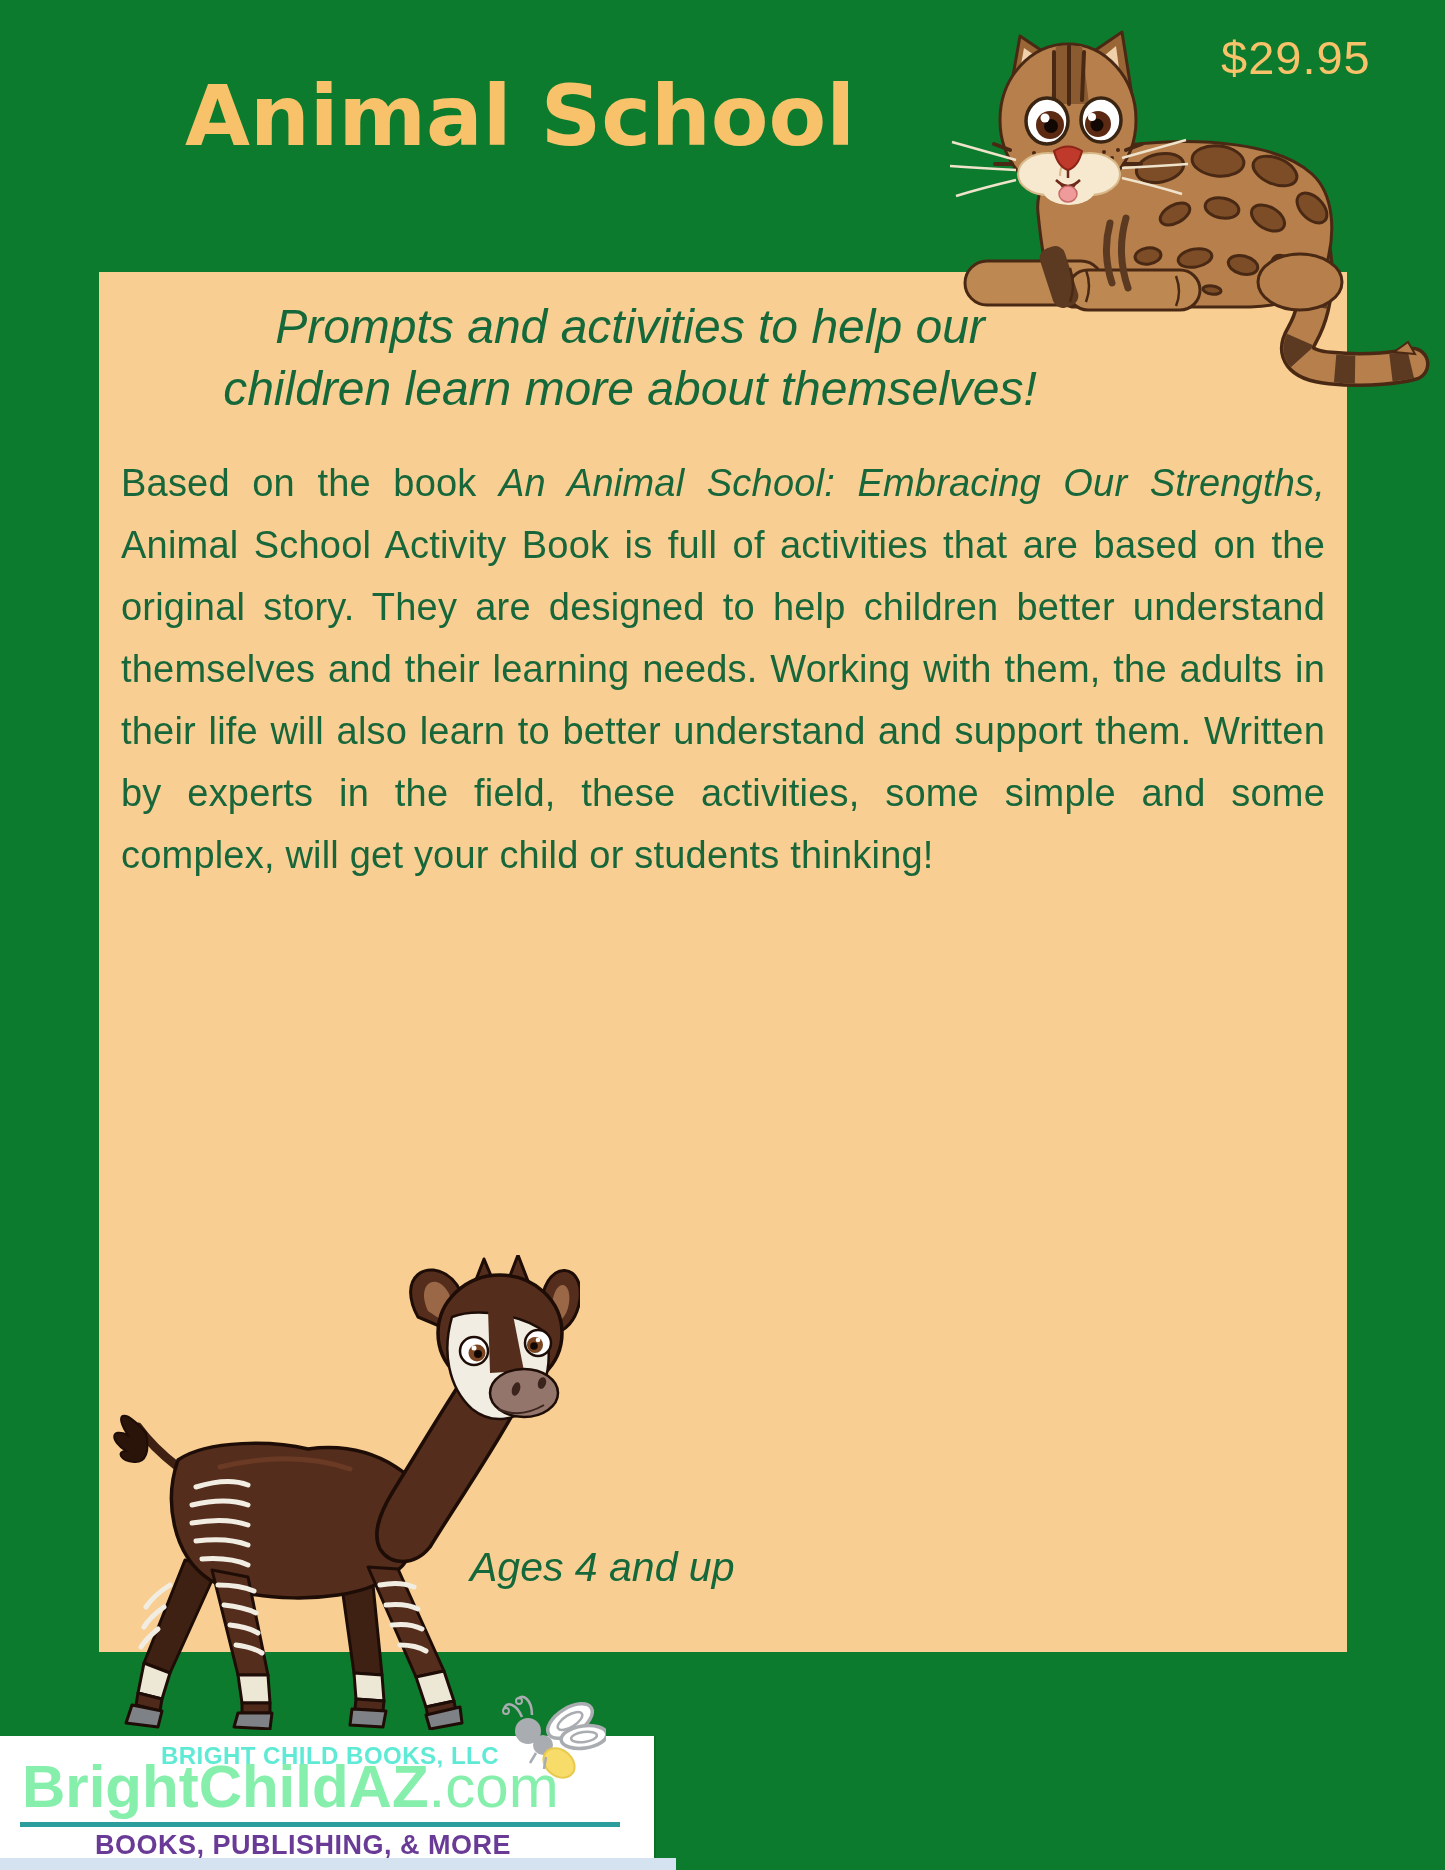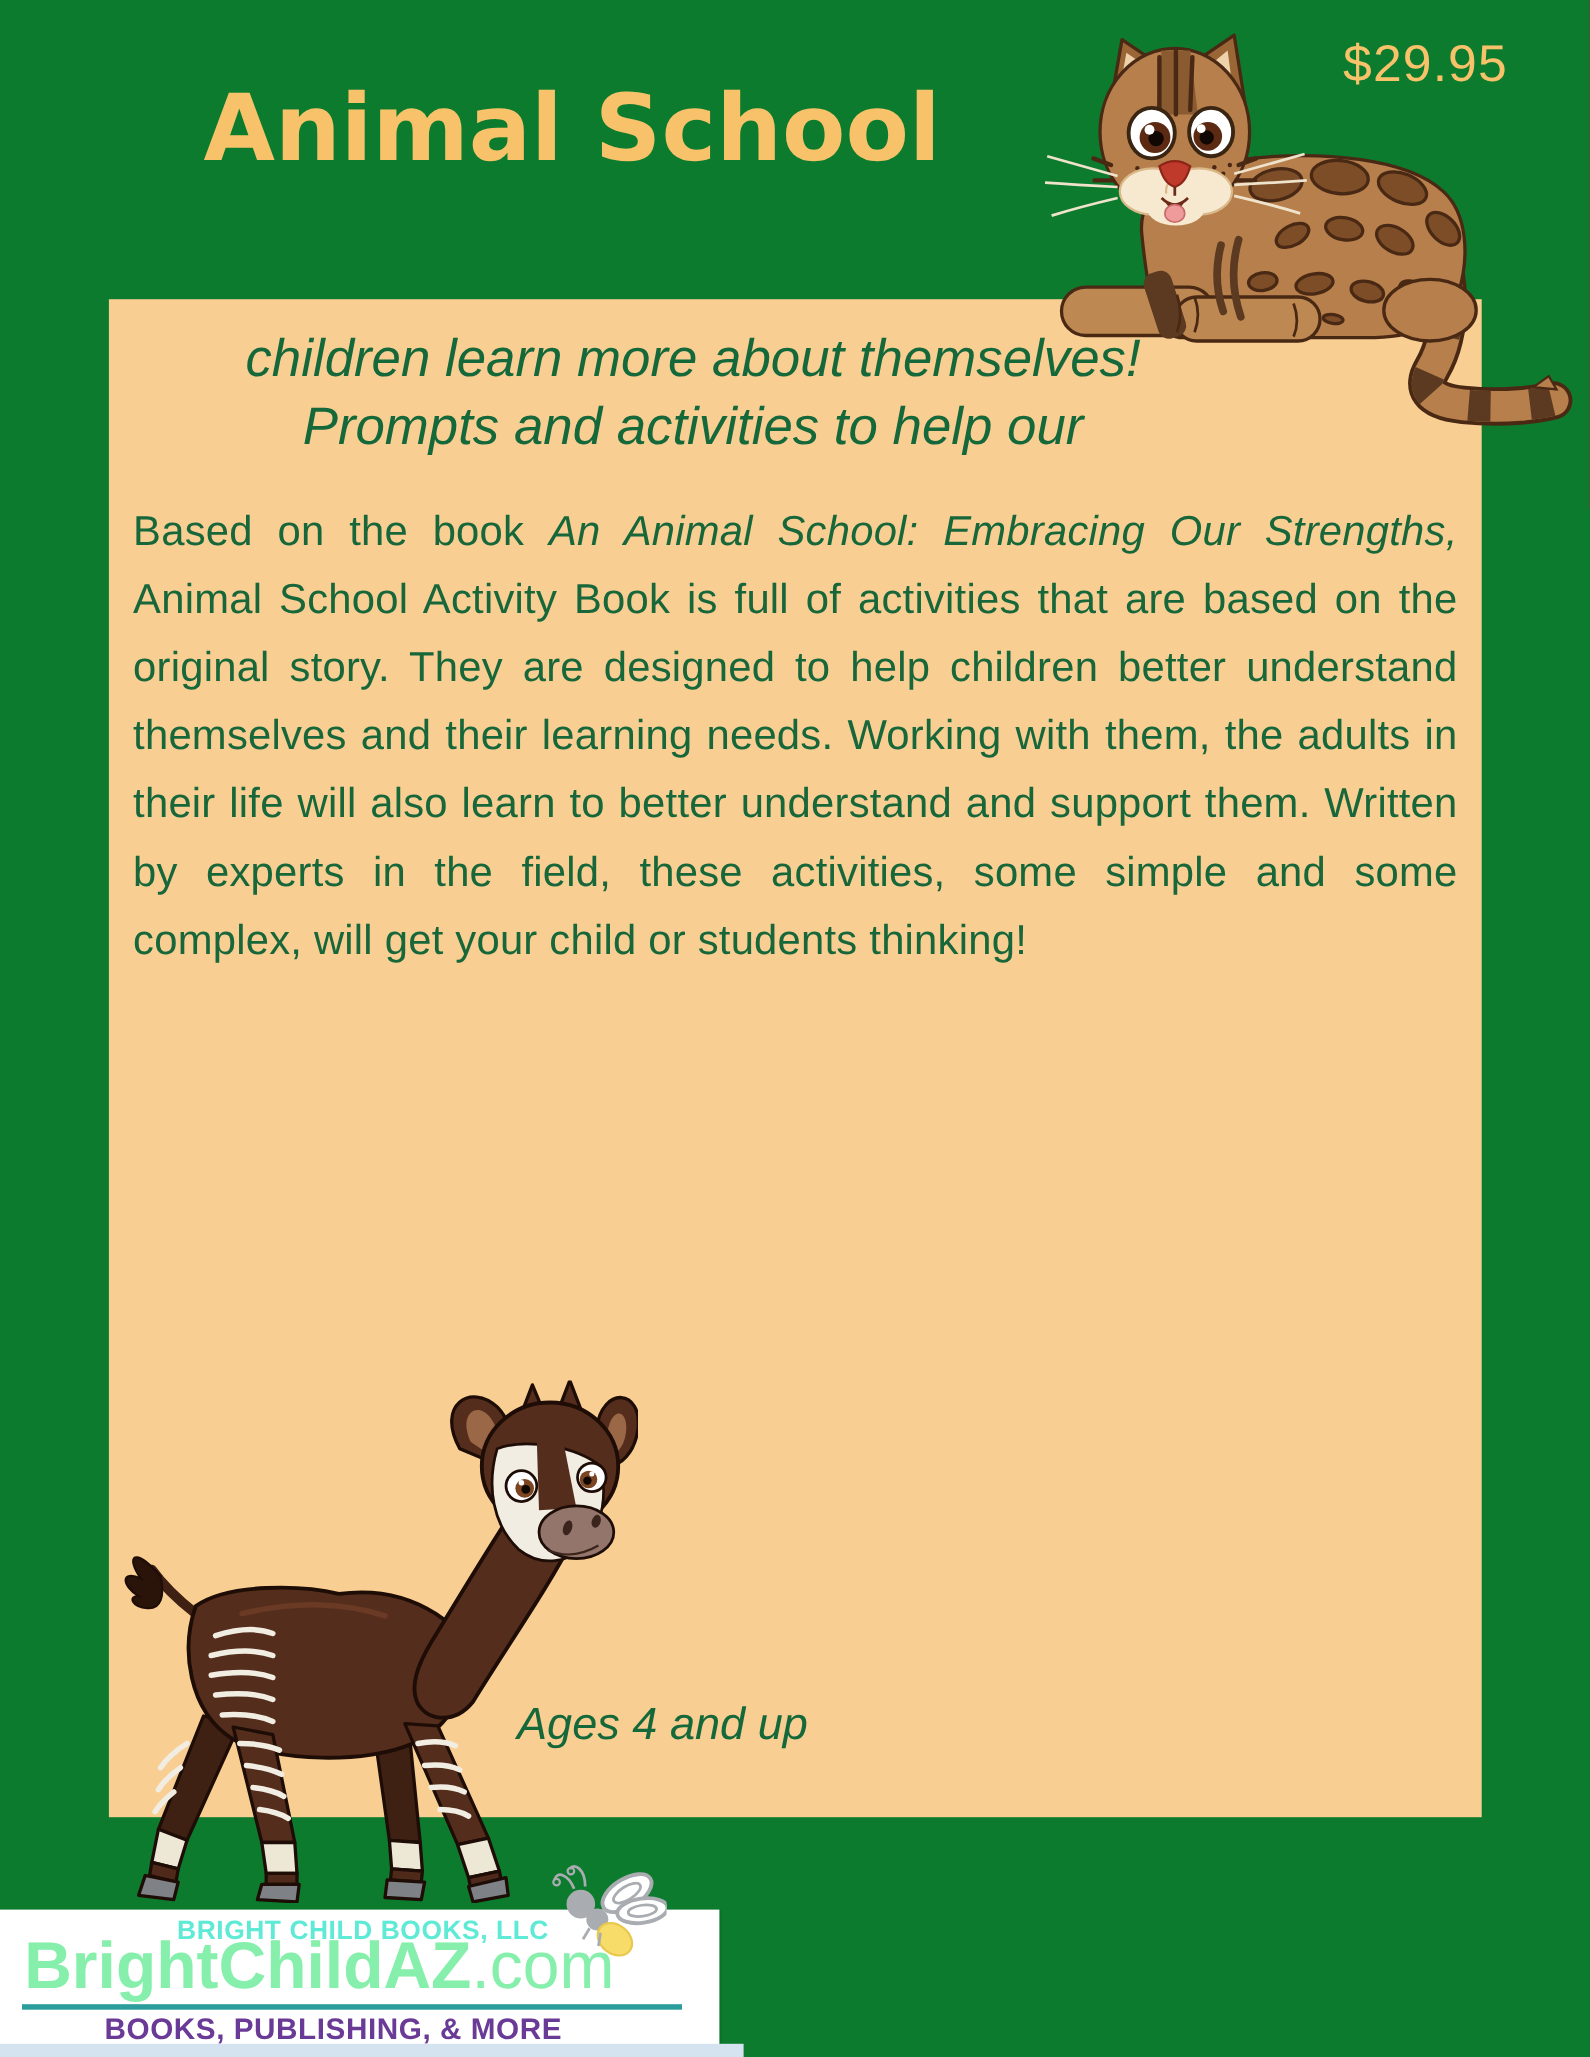--- a/index.html
+++ b/index.html
@@ -79,8 +79,8 @@
   <div class="abs price">$29.95</div>
 
   <div class="abs heading">
+    <div>Prompts and activities to help our</div>
     <div>children learn more about themselves!</div>
-    <div>Prompts and activities to help our</div>
   </div>
 
   <div class="abs body-copy">

